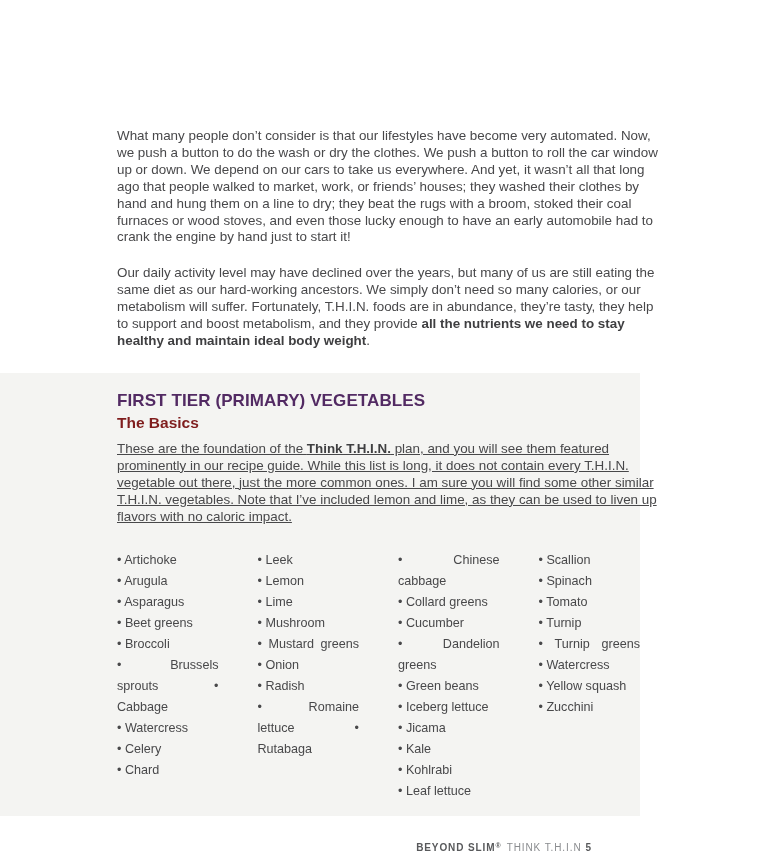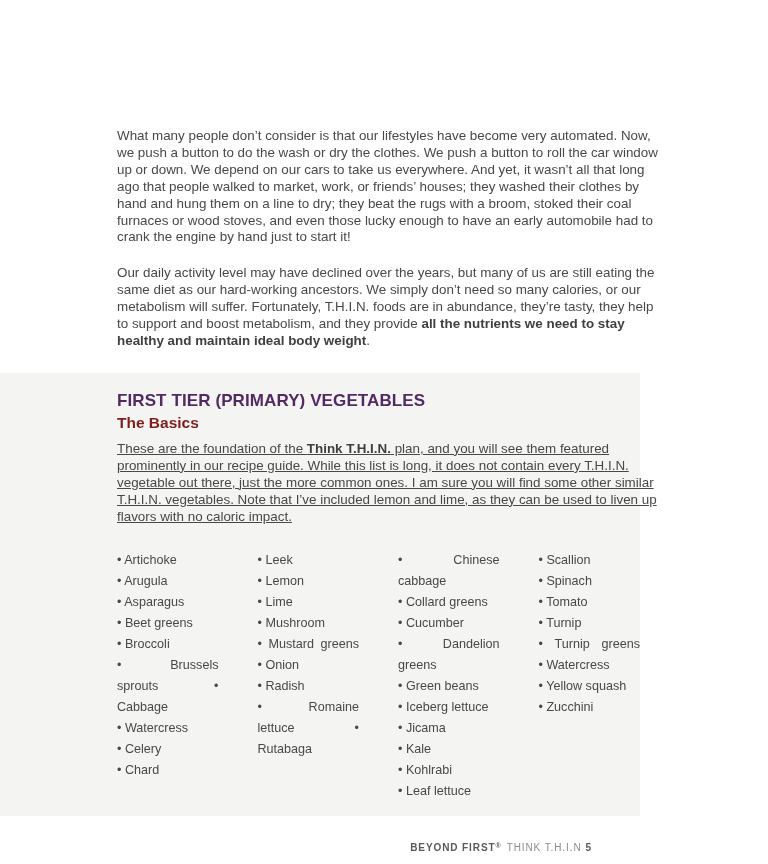--- a/index.html
+++ b/index.html
@@ -141,7 +141,7 @@
     </div>
   </section>
 
-  <footer class="footer"><span class="brand">BEYOND FIRST</span><span class="reg">®</span><span class="product">THINK T.H.I.N</span><span class="pagenum">5</span></footer>
+  <footer class="footer"><span class="brand">BEYOND SLIM</span><span class="reg">®</span><span class="product">THINK T.H.I.N</span><span class="pagenum">5</span></footer>
 
 </div>
 

